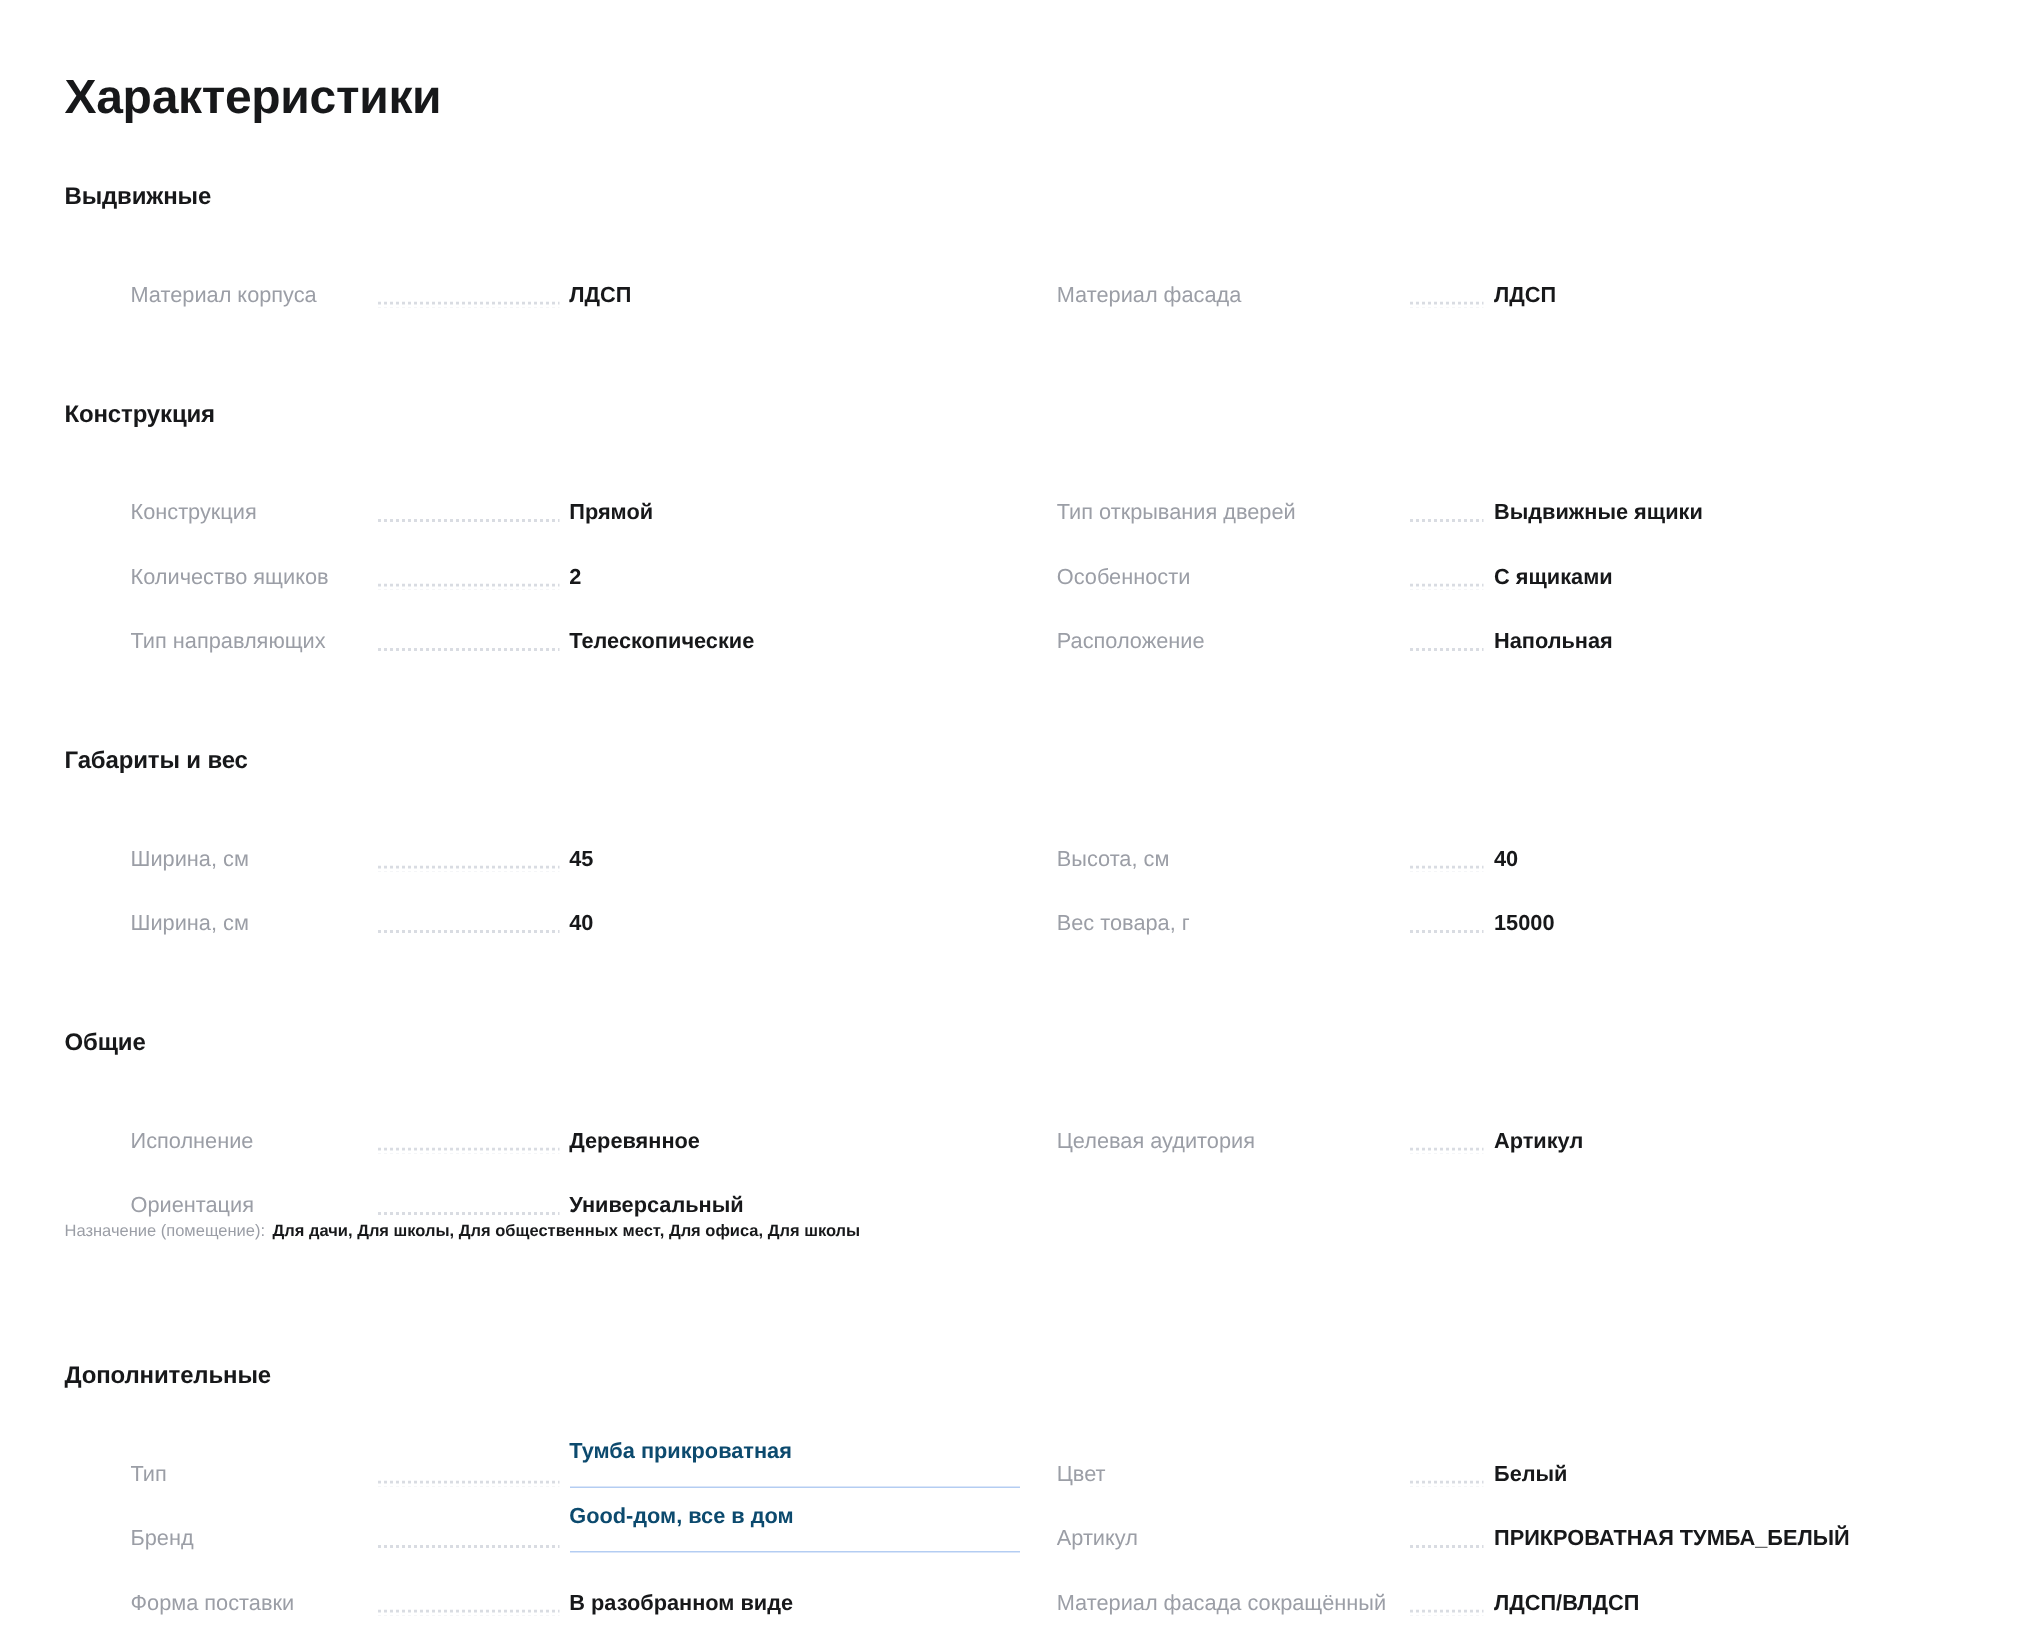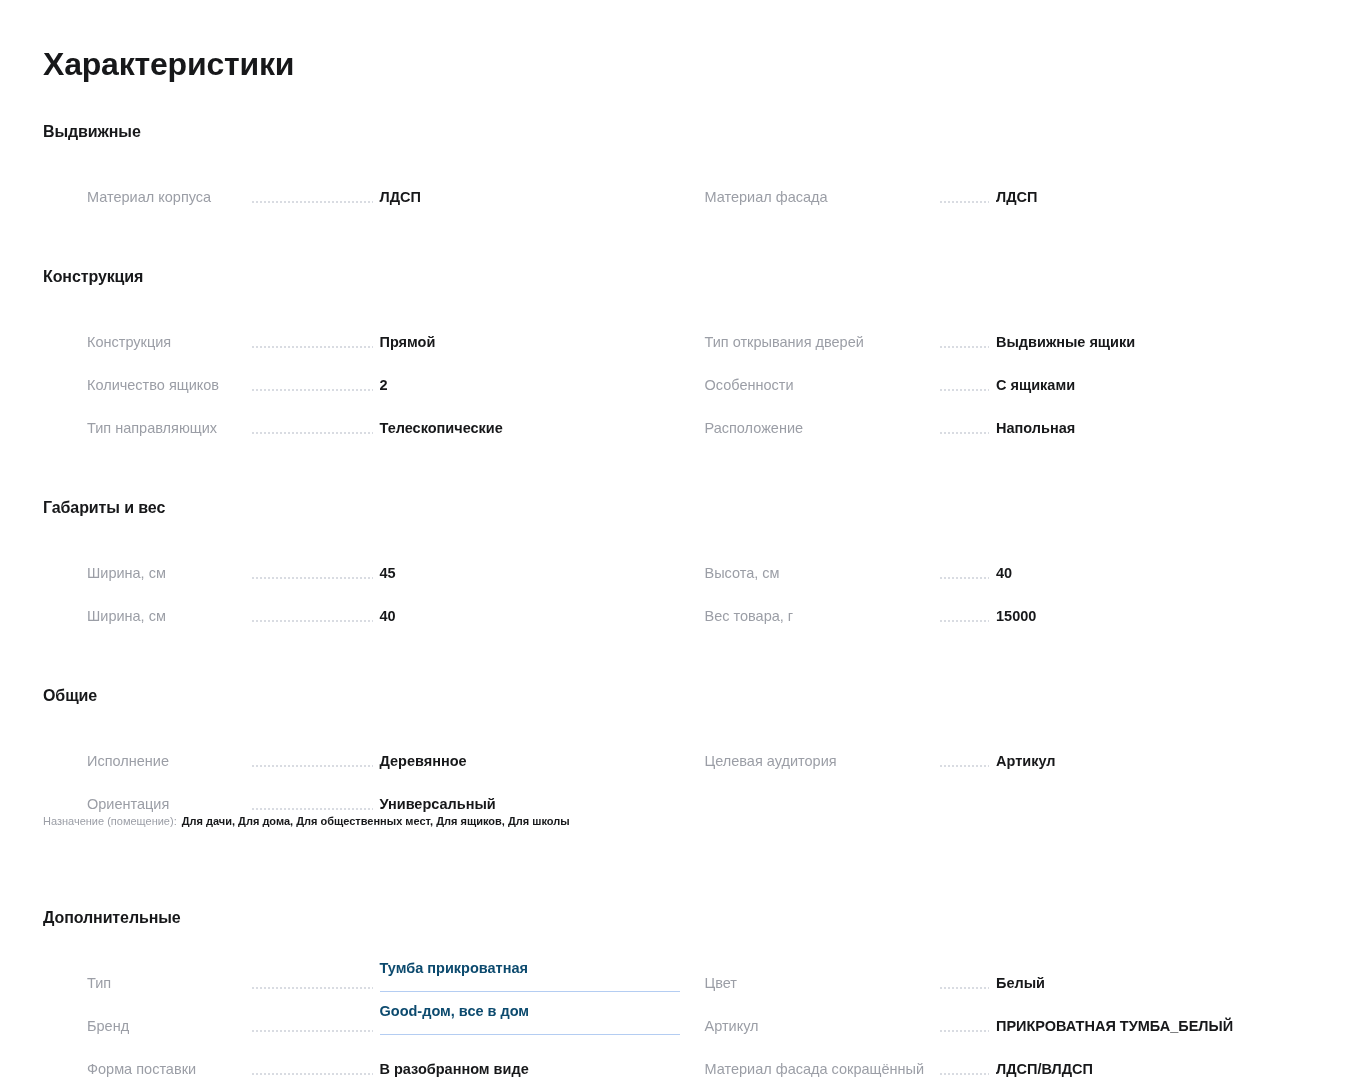--- a/index.html
+++ b/index.html
@@ -239,7 +239,7 @@
         </div>
         <div class="fullrow">
           <span class="spec-label">Назначение (помещение):</span>
-          <span class="spec-value">Для дачи, Для дома, Для общественных мест, Для ящиков, Для школы</span>
+          <span class="spec-value">Для дачи, Для школы, Для общественных мест, Для офиса, Для школы</span>
         </div>
       </div>
       <div class="section-gap"></div>

